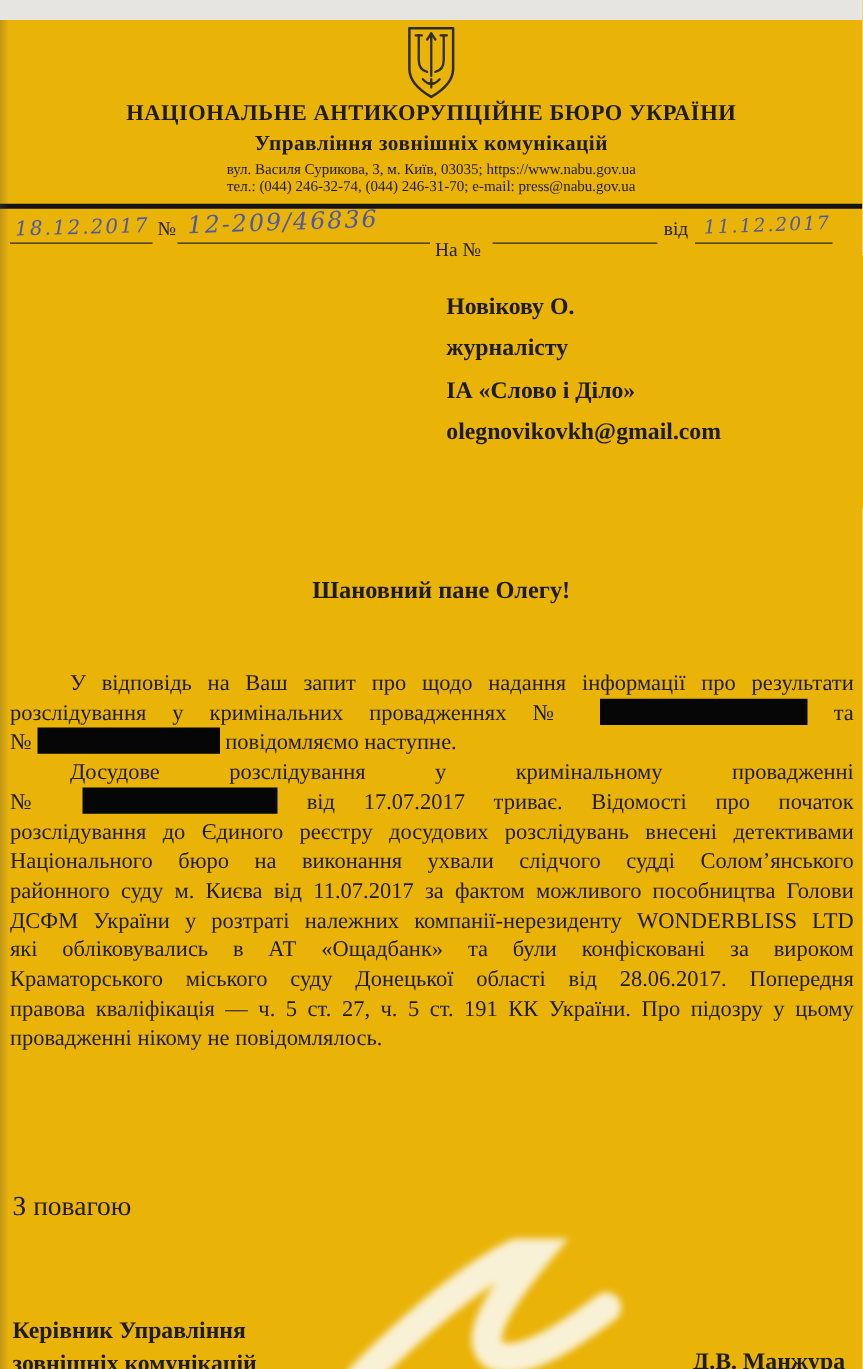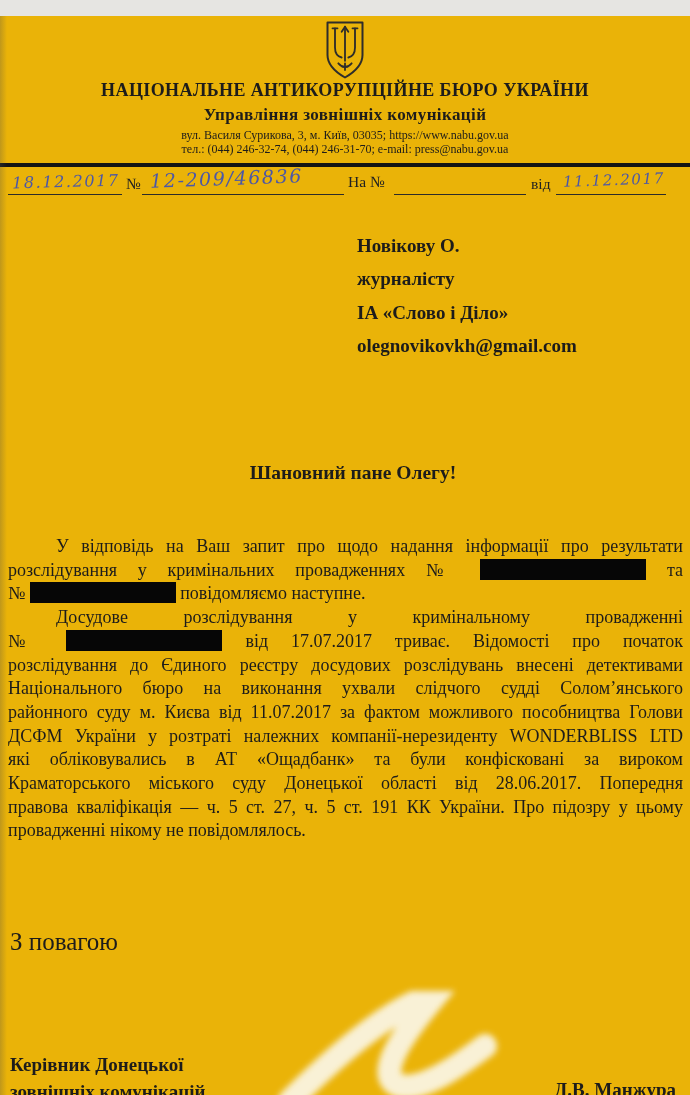--- a/index.html
+++ b/index.html
@@ -76,7 +76,7 @@
   <span class="ref-label" style="left:126px; top:159px;">№</span>
   <span class="blank" style="left:142px; top:160px; width:202px;"></span>
   <span class="hand hand-number">12-209/46836</span>
-  <span class="ref-label" style="left:348px; top:157px;font-family:Liberation Serif, serif;">На №</span>
+  <span class="ref-label" style="left:348px; top:176px;font-family:Liberation Serif, serif;">На №</span>
   <span class="blank" style="left:394px; top:160px; width:132px;"></span>
   <span class="ref-label" style="left:531px; top:159px;text-align:center;">від</span>
   <span class="blank" style="left:556px; top:160px; width:110px;"></span>

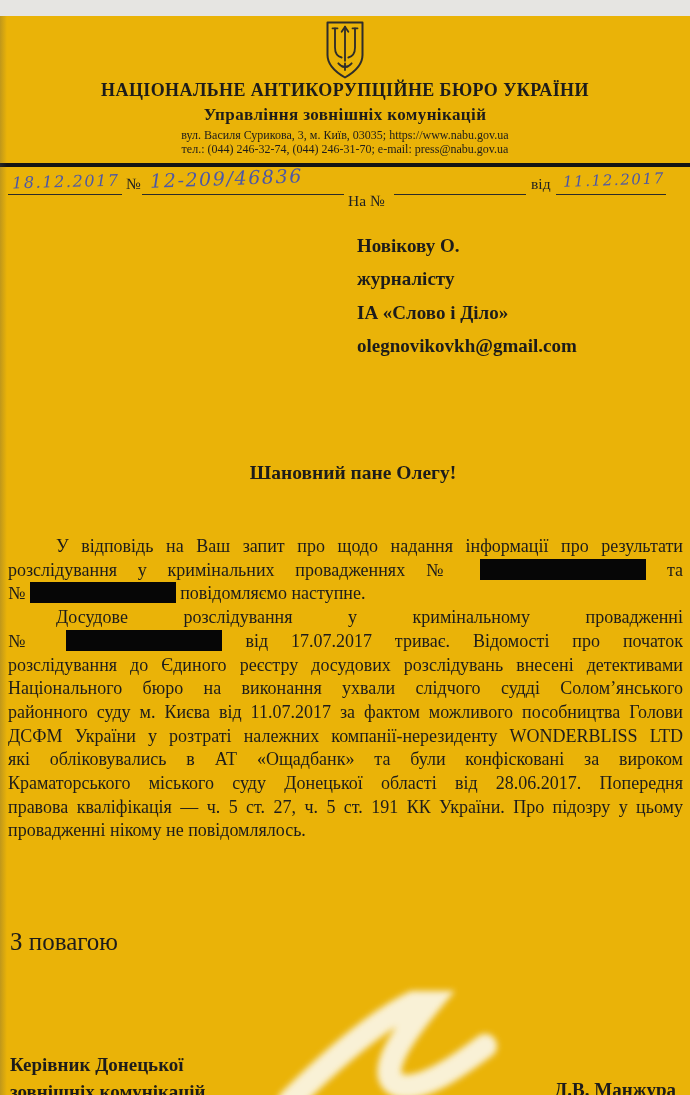--- a/index.html
+++ b/index.html
@@ -40,7 +40,7 @@
   .body-line.indent { text-indent:48px; }
   .redaction { display:inline-block; height:21px; background:#060606; vertical-align:-4px; }
 
-  .closing { position:absolute; left:10px; top:912px; font-size:25px; }
+  .closing { position:absolute; left:10px; top:936px; font-size:22px; }
   .sig-title { position:absolute; left:10px; top:1036px; font-size:19px; font-weight:bold; line-height:26.5px; }
   .sig-name  { position:absolute; right:14px; top:1063px; font-size:19px; font-weight:bold; }
 

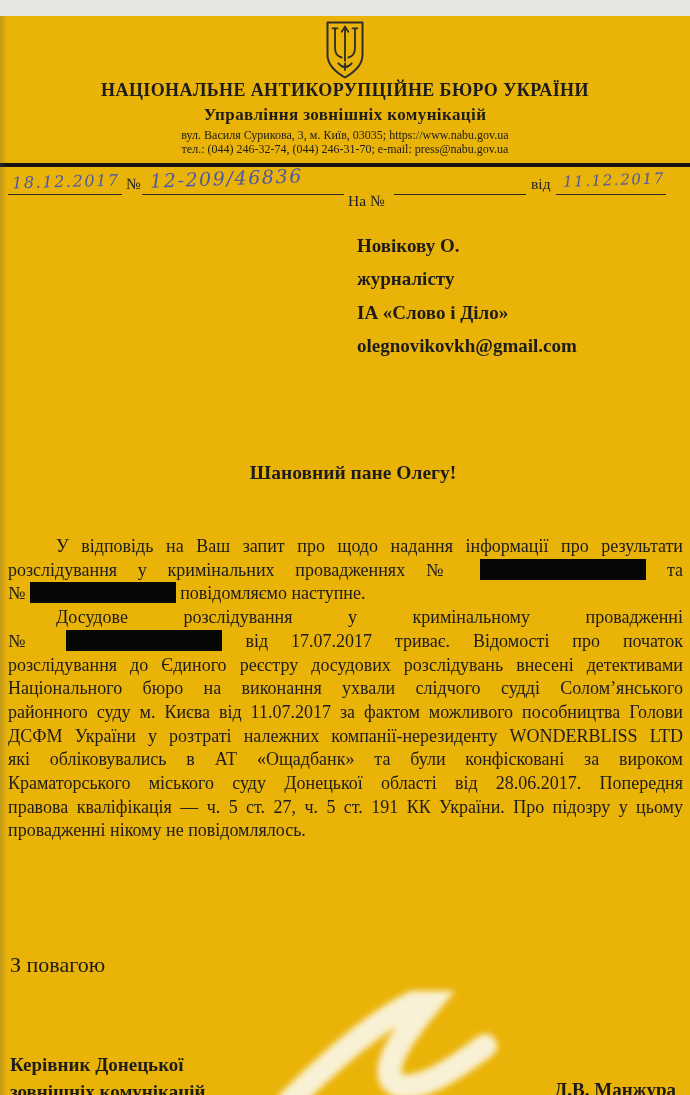--- a/index.html
+++ b/index.html
@@ -113,7 +113,7 @@
 
   <div class="closing">З повагою</div>
   <div class="sig-title">
-    <div>Керівник Донецької</div>
+    <div>Керівник Управління</div>
     <div>зовнішніх комунікацій</div>
   </div>
   <div class="sig-name">Д.В. Манжура</div>

